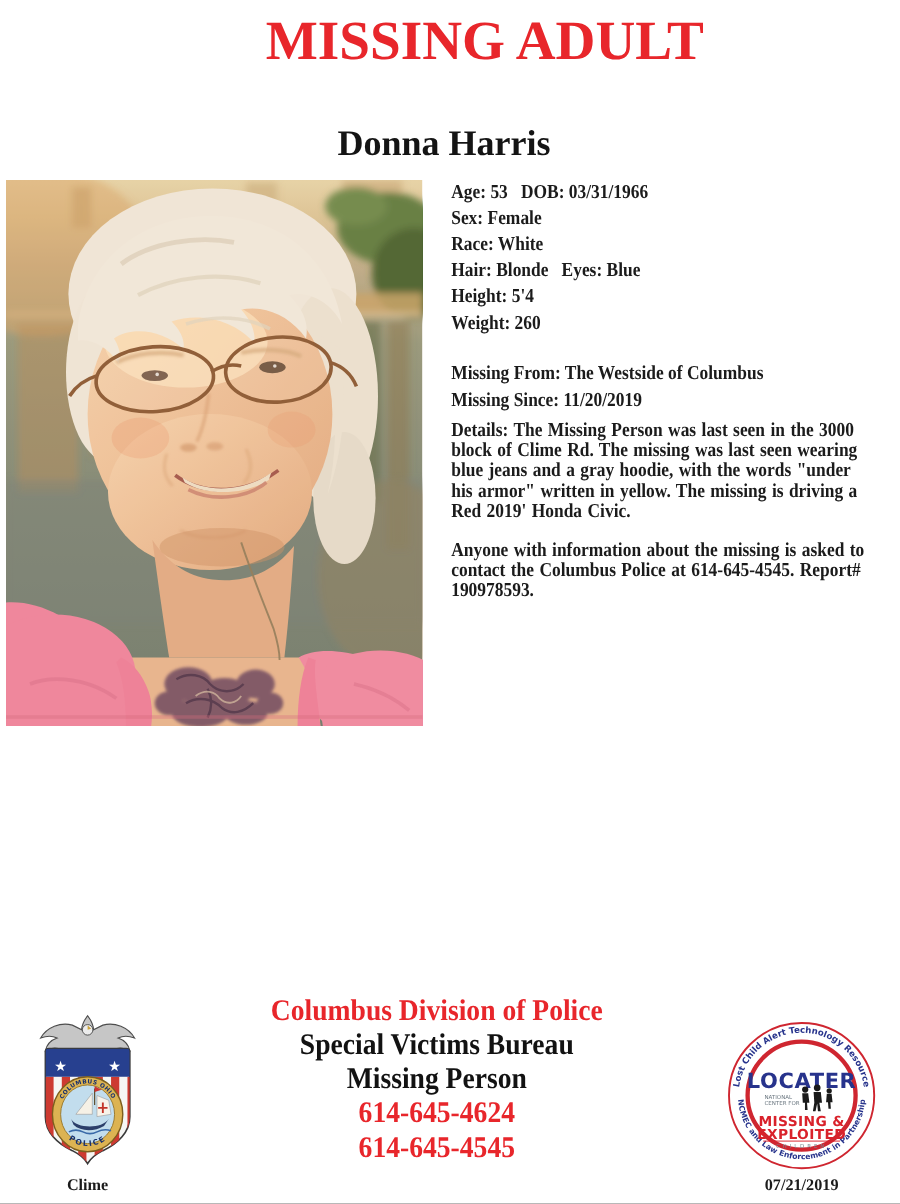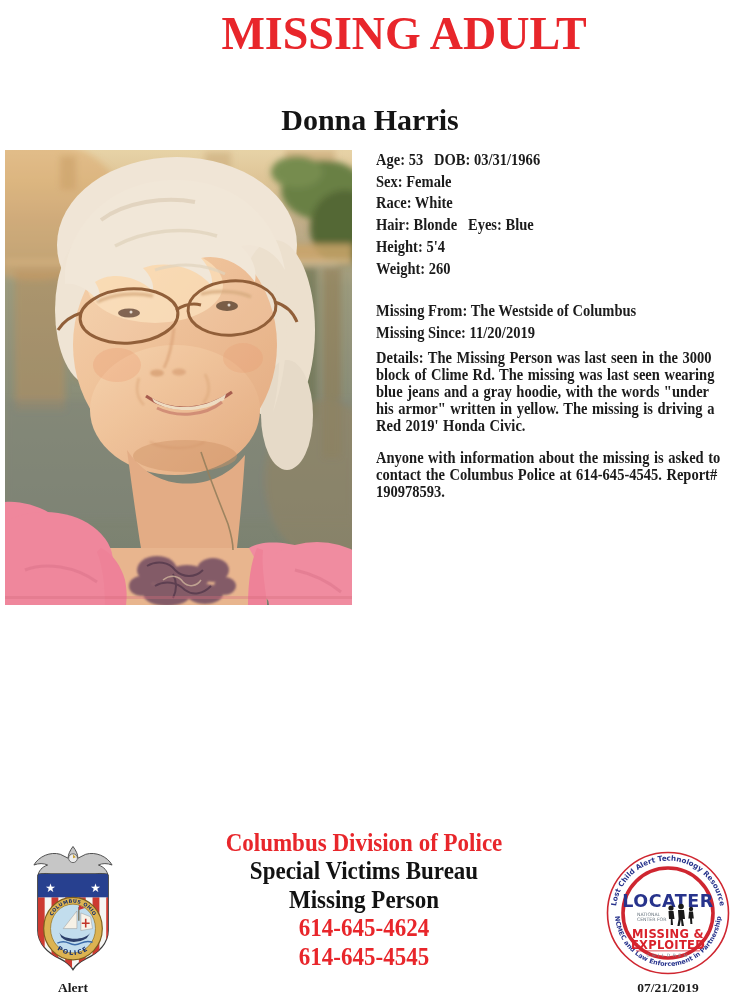--- a/index.html
+++ b/index.html
@@ -230,7 +230,7 @@
       </text>
     </svg>
   </div>
-  <div class="abs state-label">Alert</div>
+  <div class="abs state-label">Clime</div>
 
   <div class="abs locater-wrap">
     <svg viewBox="0 0 124 124" width="124" height="124">

